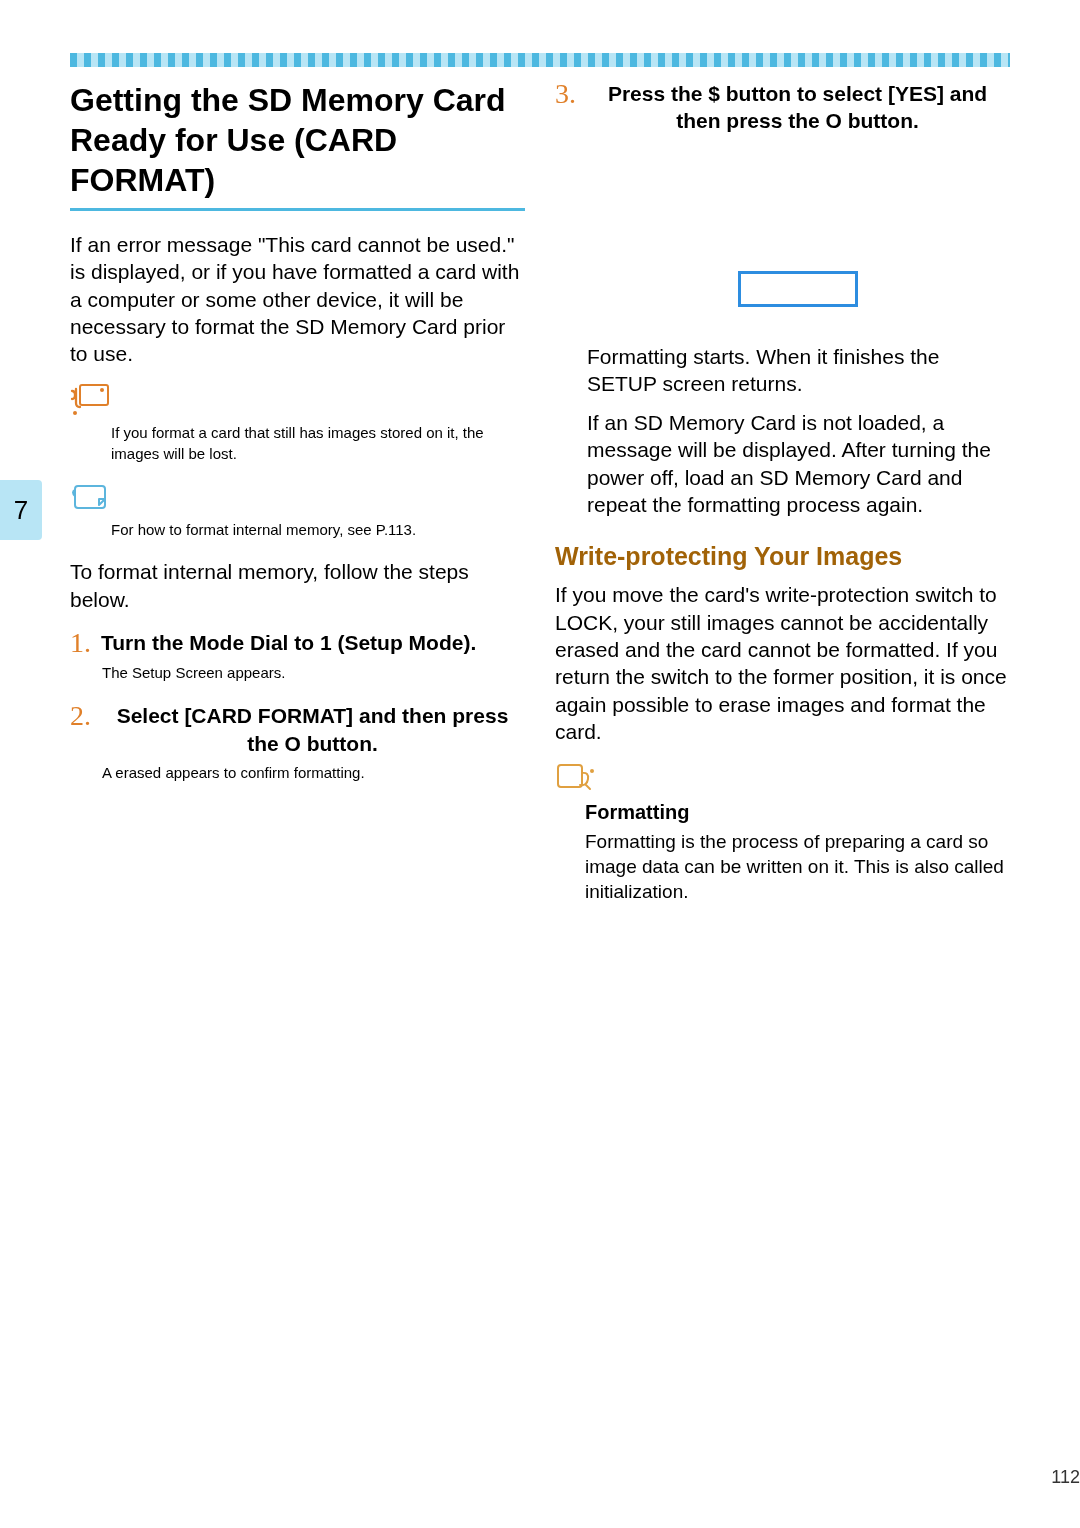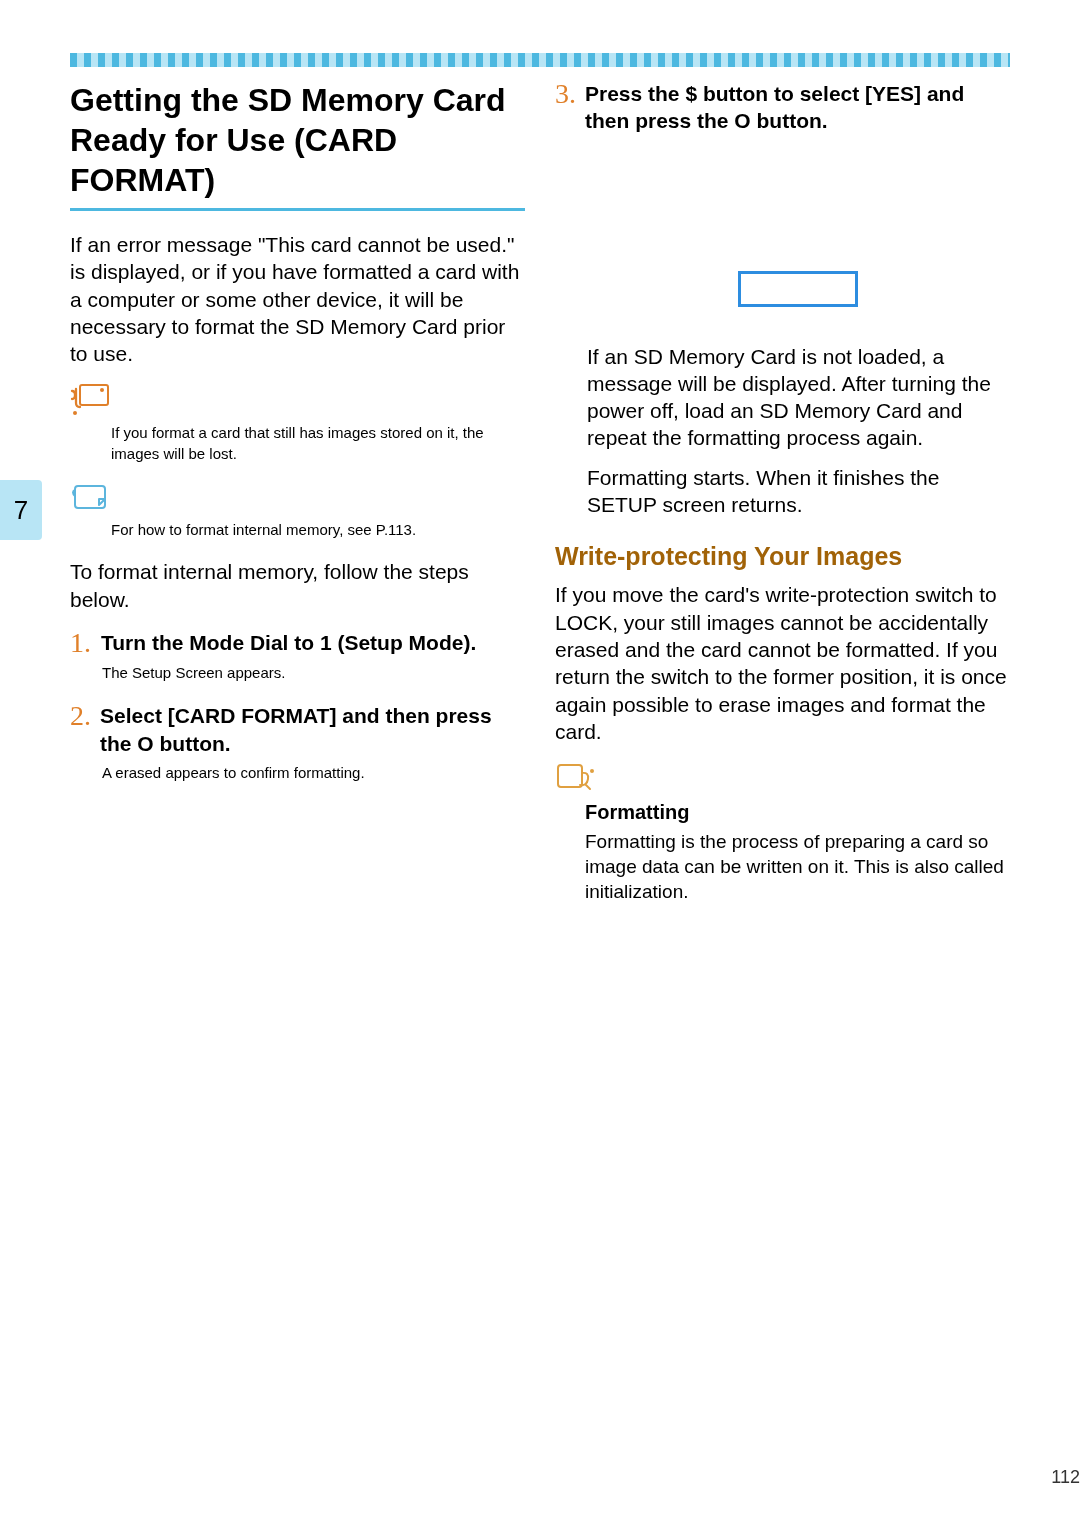--- a/index.html
+++ b/index.html
@@ -93,6 +93,7 @@
   font-weight: bold;
   font-size: 21px;
   line-height: 1.3;
+  text-align: center;
 }
 .step-body {
   font-size: 15px;

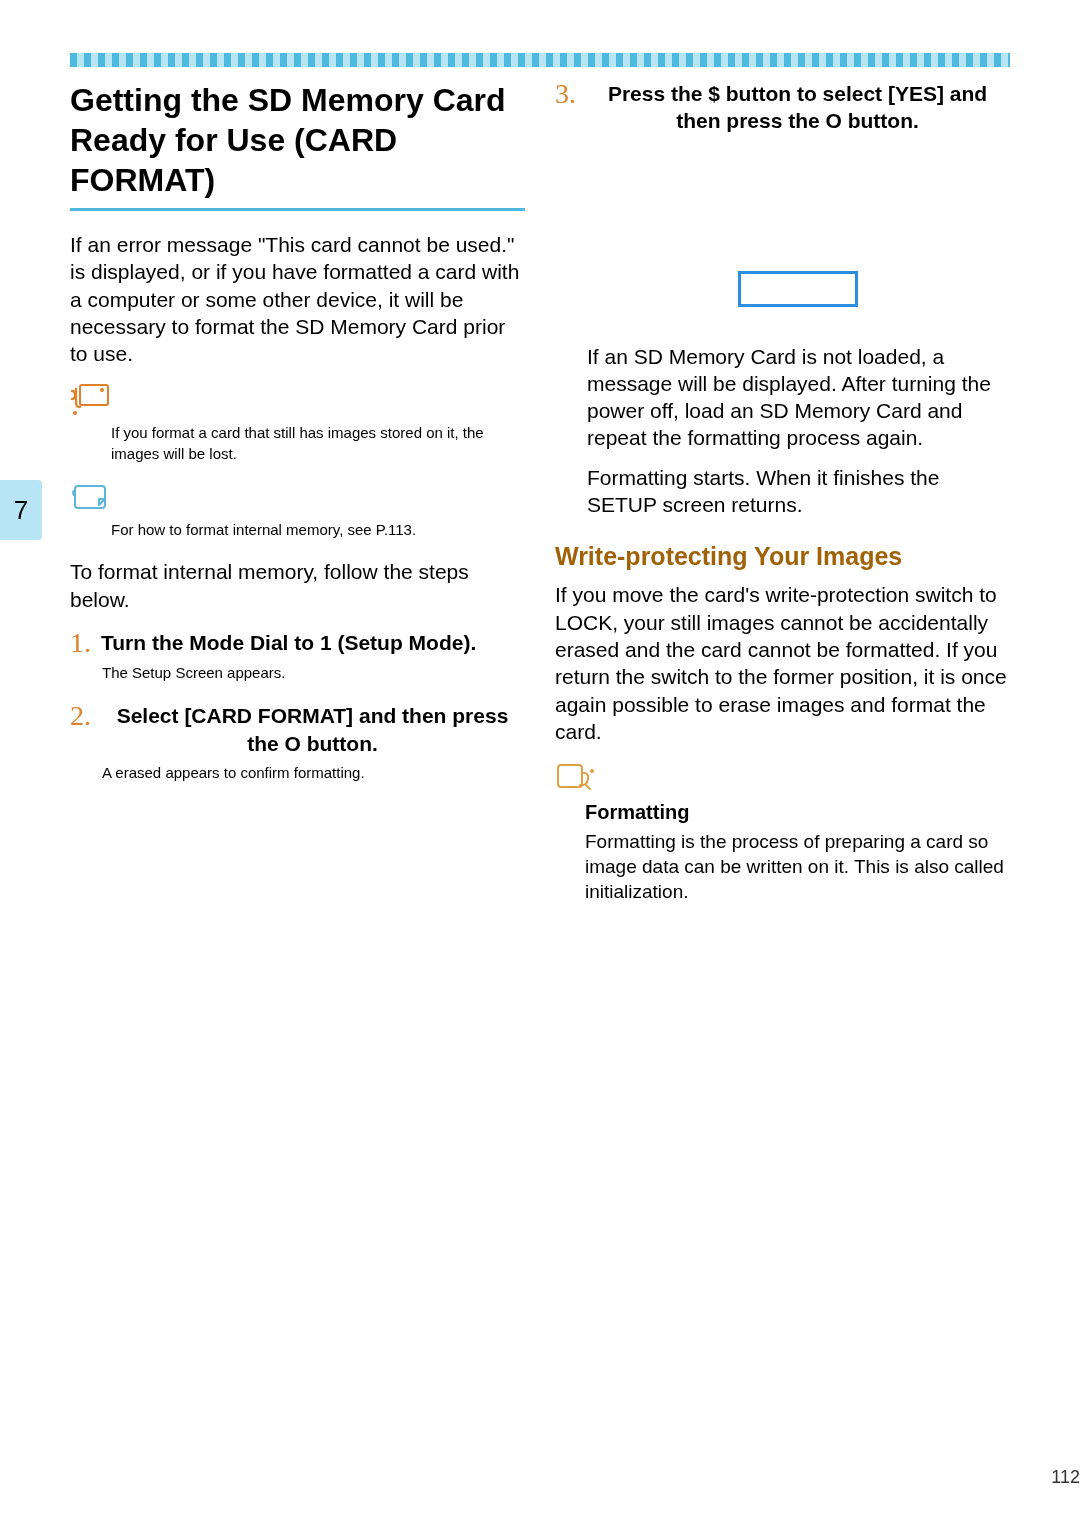--- a/index.html
+++ b/index.html
@@ -204,8 +204,8 @@
       <div class="blue-box"></div>
     </div>
 
+    <p class="step-body-r">Formatting starts. When it finishes the SETUP screen returns.</p>
     <p class="step-body-r">If an SD Memory Card is not loaded, a message will be displayed. After turning the power off, load an SD Memory Card and repeat the formatting process again.</p>
-    <p class="step-body-r">Formatting starts. When it finishes the SETUP screen returns.</p>
 
     <h2 class="subheading">Write-protecting Your Images</h2>
     <p class="body-text">If you move the card's write-protection switch to LOCK, your still images cannot be accidentally erased and the card cannot be formatted. If you return the switch to the former position, it is once again possible to erase images and format the card.</p>

